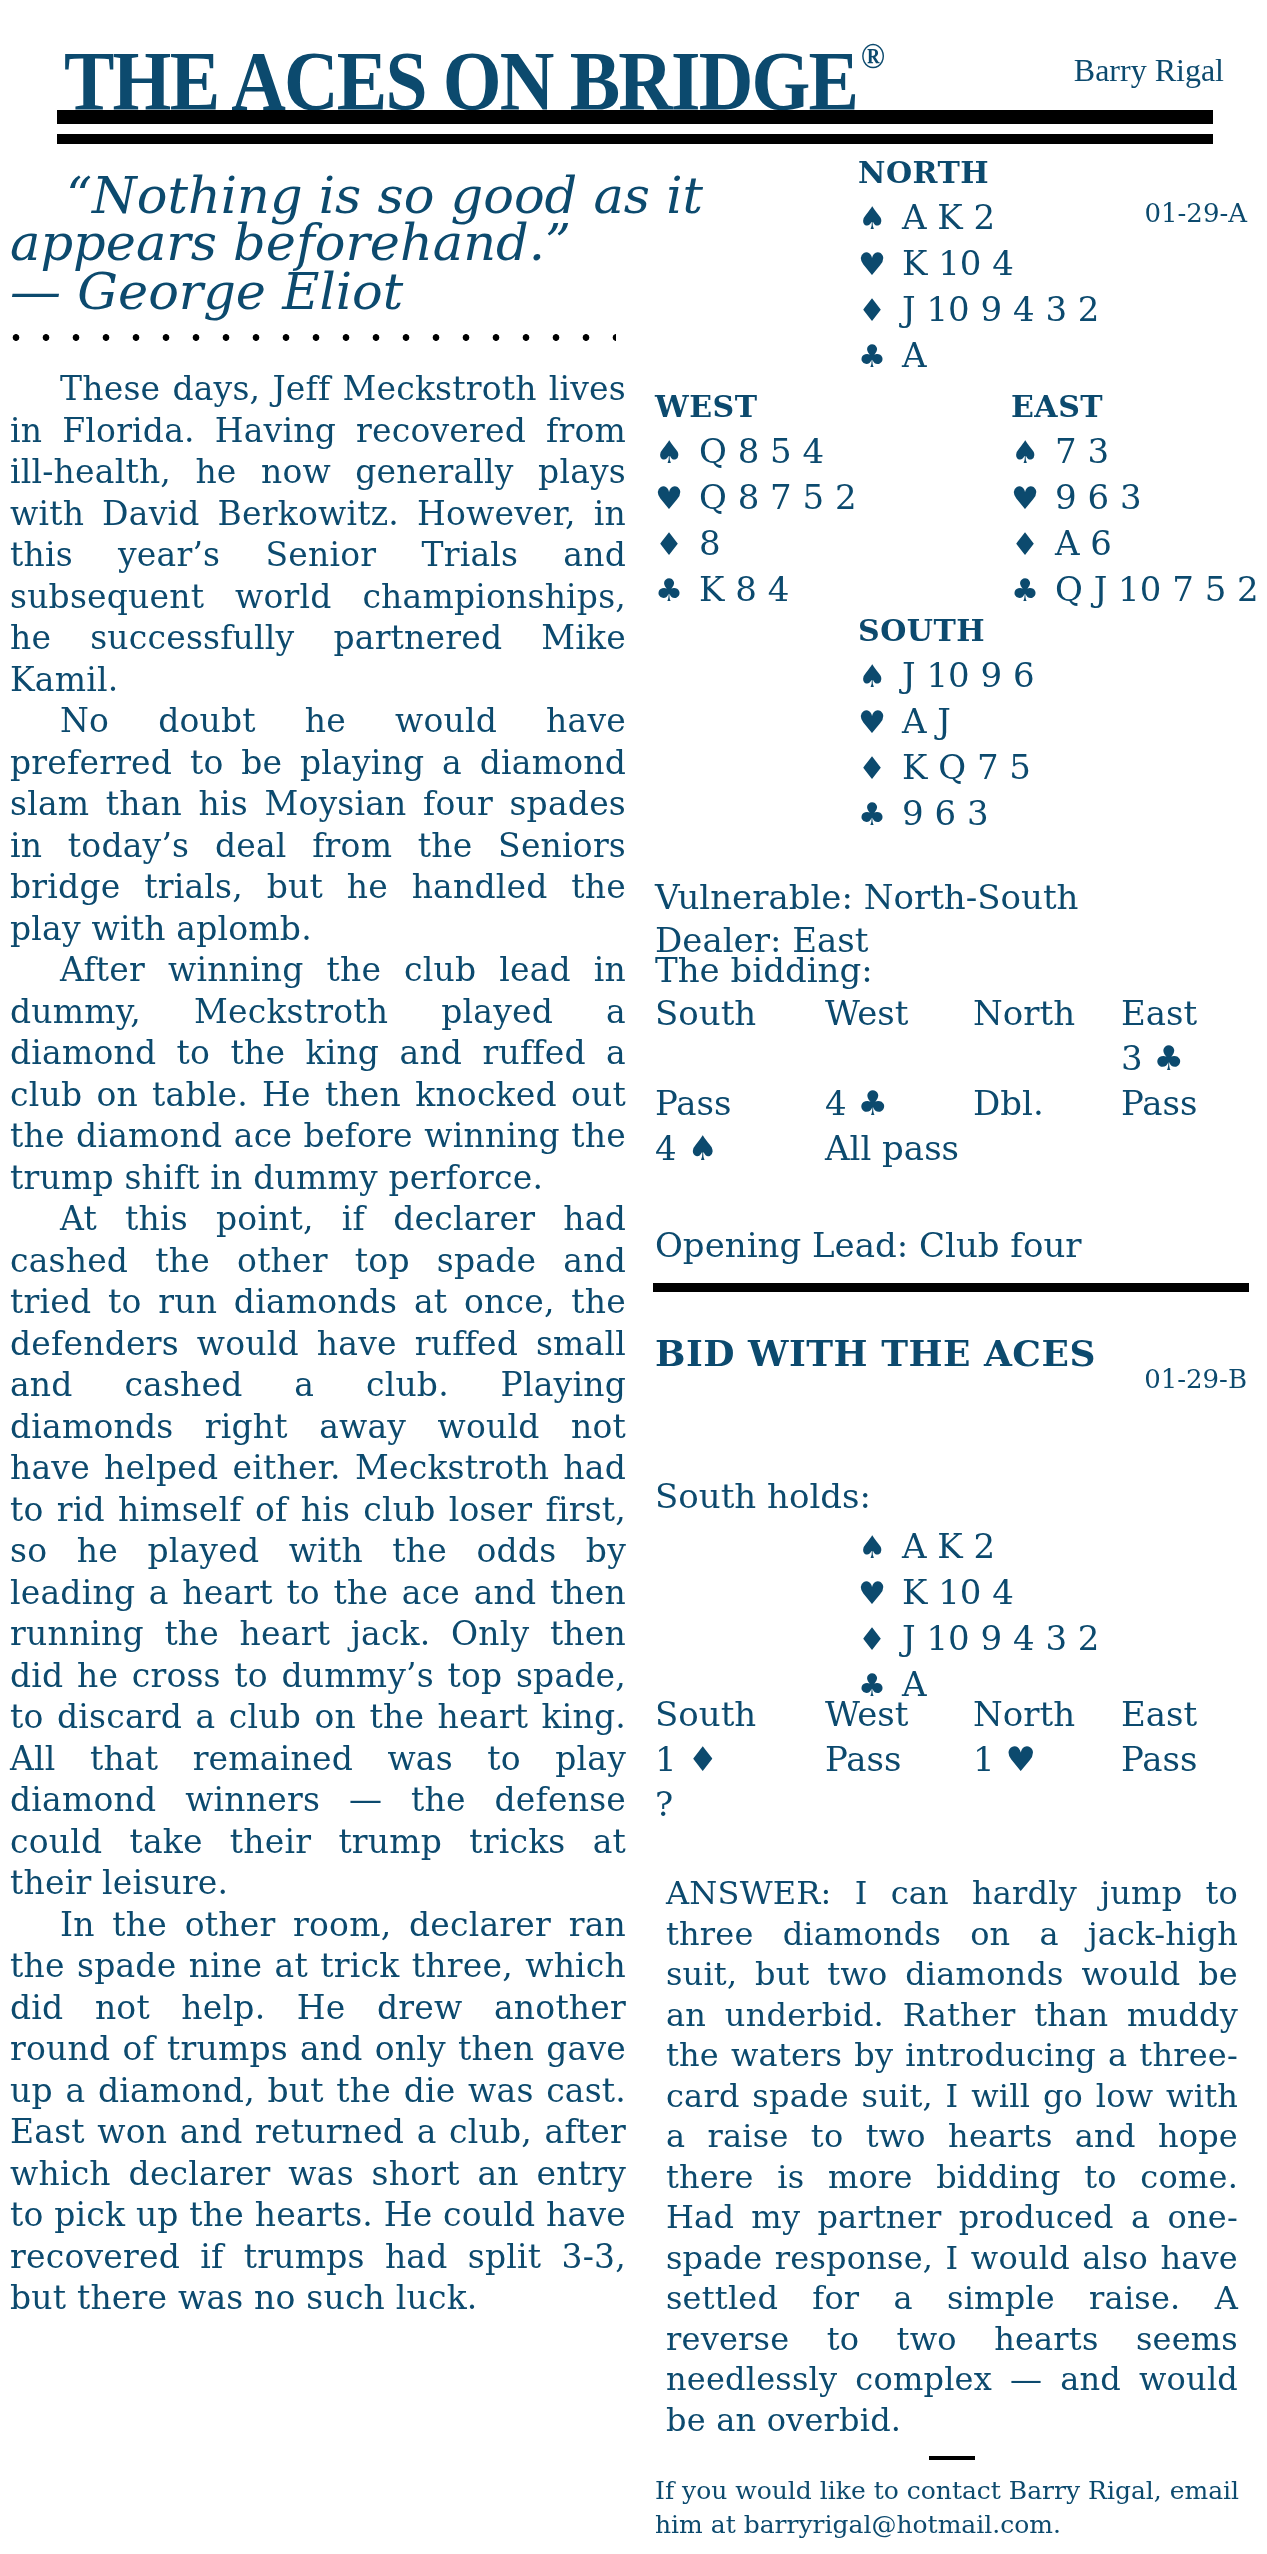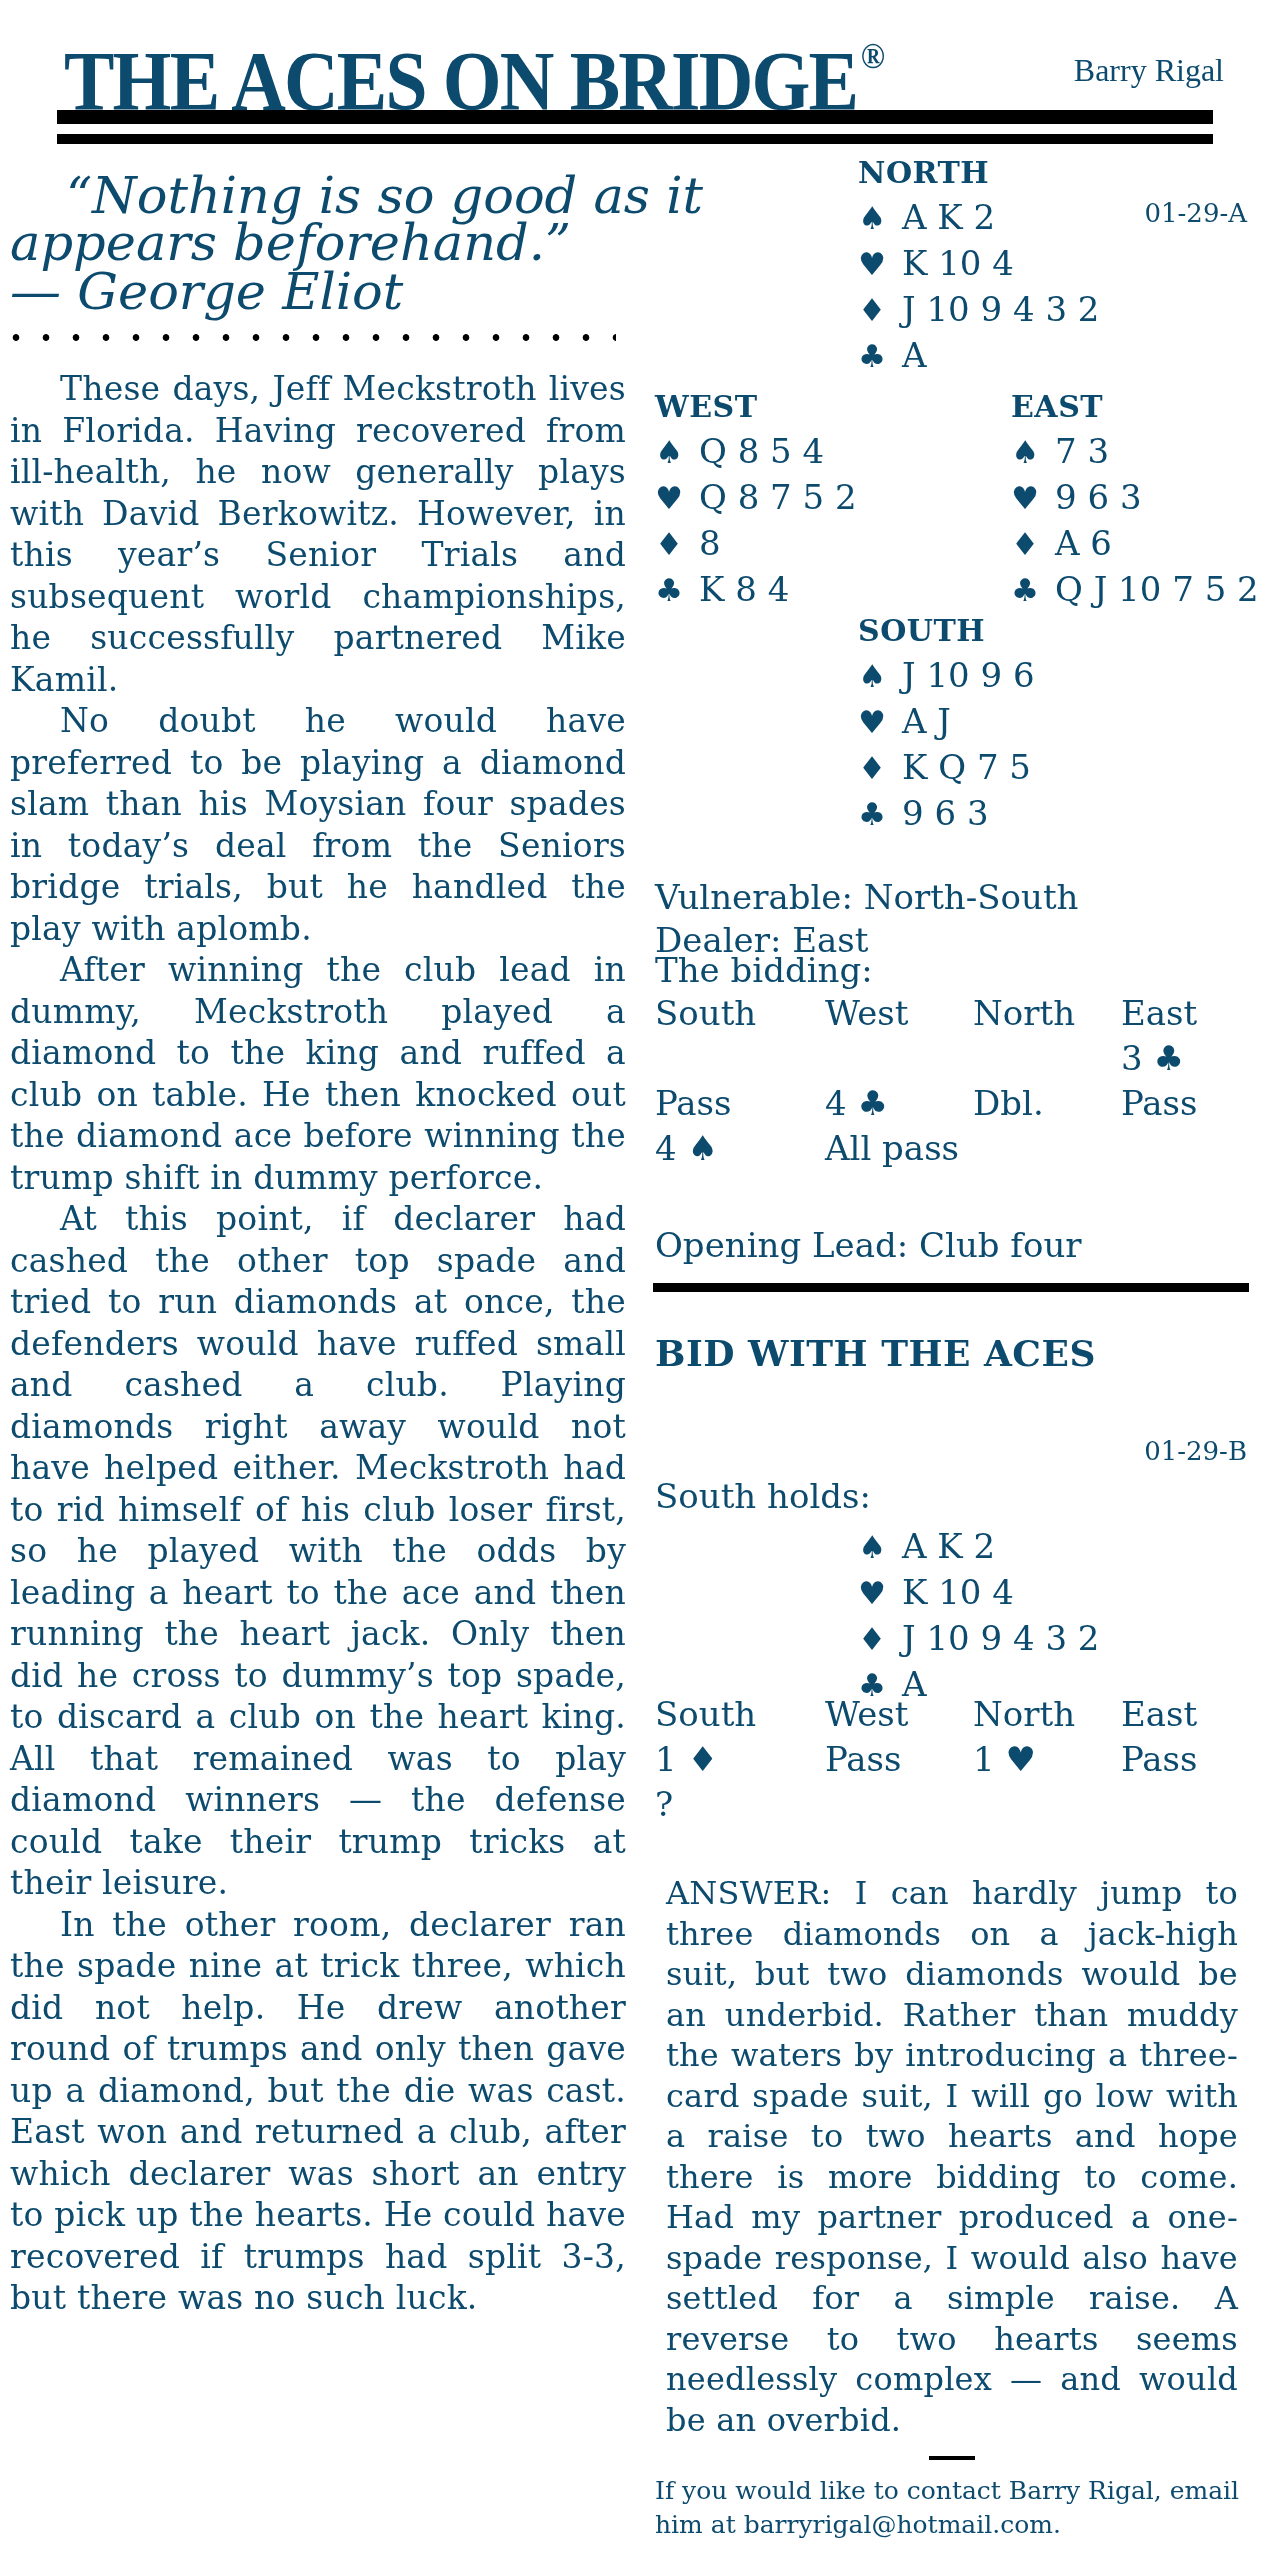--- a/index.html
+++ b/index.html
@@ -30,7 +30,7 @@
   .col-right{position:absolute;left:653px;top:150px;width:596px;height:2404px;font-size:34px;}
   .tag{position:absolute;font-size:26px;margin-top:44px;}
   .tag-a{right:2px;top:4px;}
-  .tag-b{right:2px;top:1242px;}
+  .tag-b{right:2px;top:1170px;}
   .hand{position:absolute;}
   .hand-label{font-weight:bold;font-size:30px;line-height:45px;letter-spacing:0.5px;}
   .hand-row{font-size:34px;line-height:45px;white-space:nowrap;}

